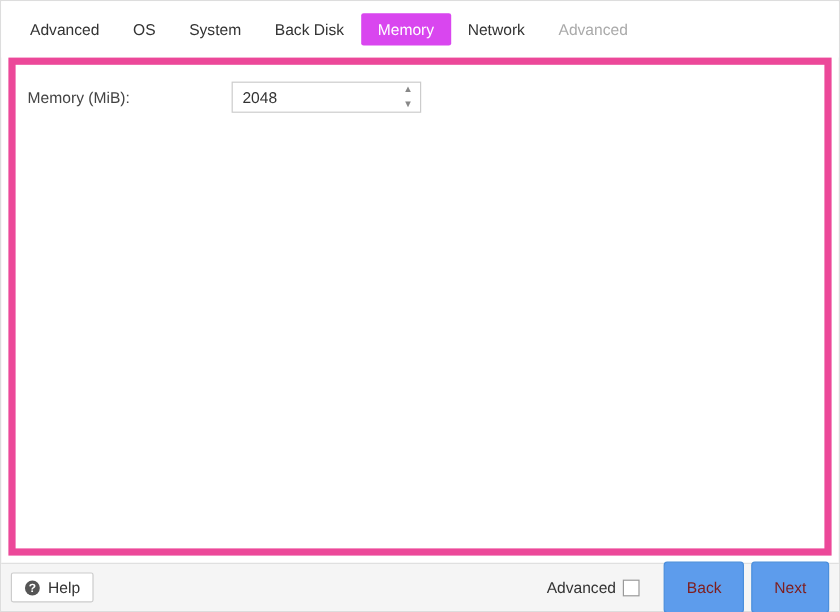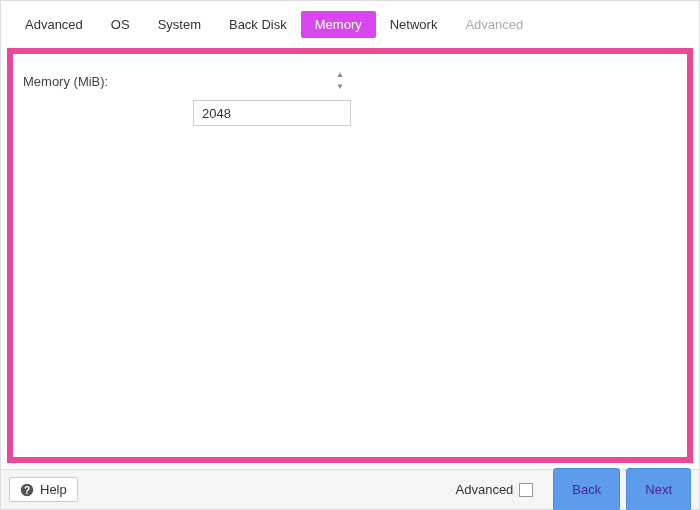--- a/index.html
+++ b/index.html
@@ -94,7 +94,6 @@
     font-size: 13px;
     color: #333;
     outline: none;
-    margin-top: 32px;
   }
   .spinner .spin-btns {
     position: absolute;

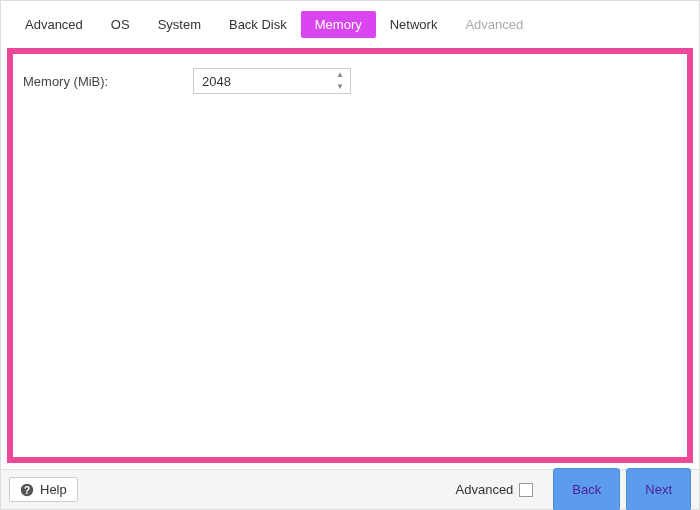--- a/index.html
+++ b/index.html
@@ -151,7 +151,7 @@
   }
   .btn {
     background: #5d9cec;
-    color: #4c1d95;
+    color: #7f1d1d;
     border: 1px solid #4a8edc;
     padding: 13px 18px;
     border-radius: 3px;

